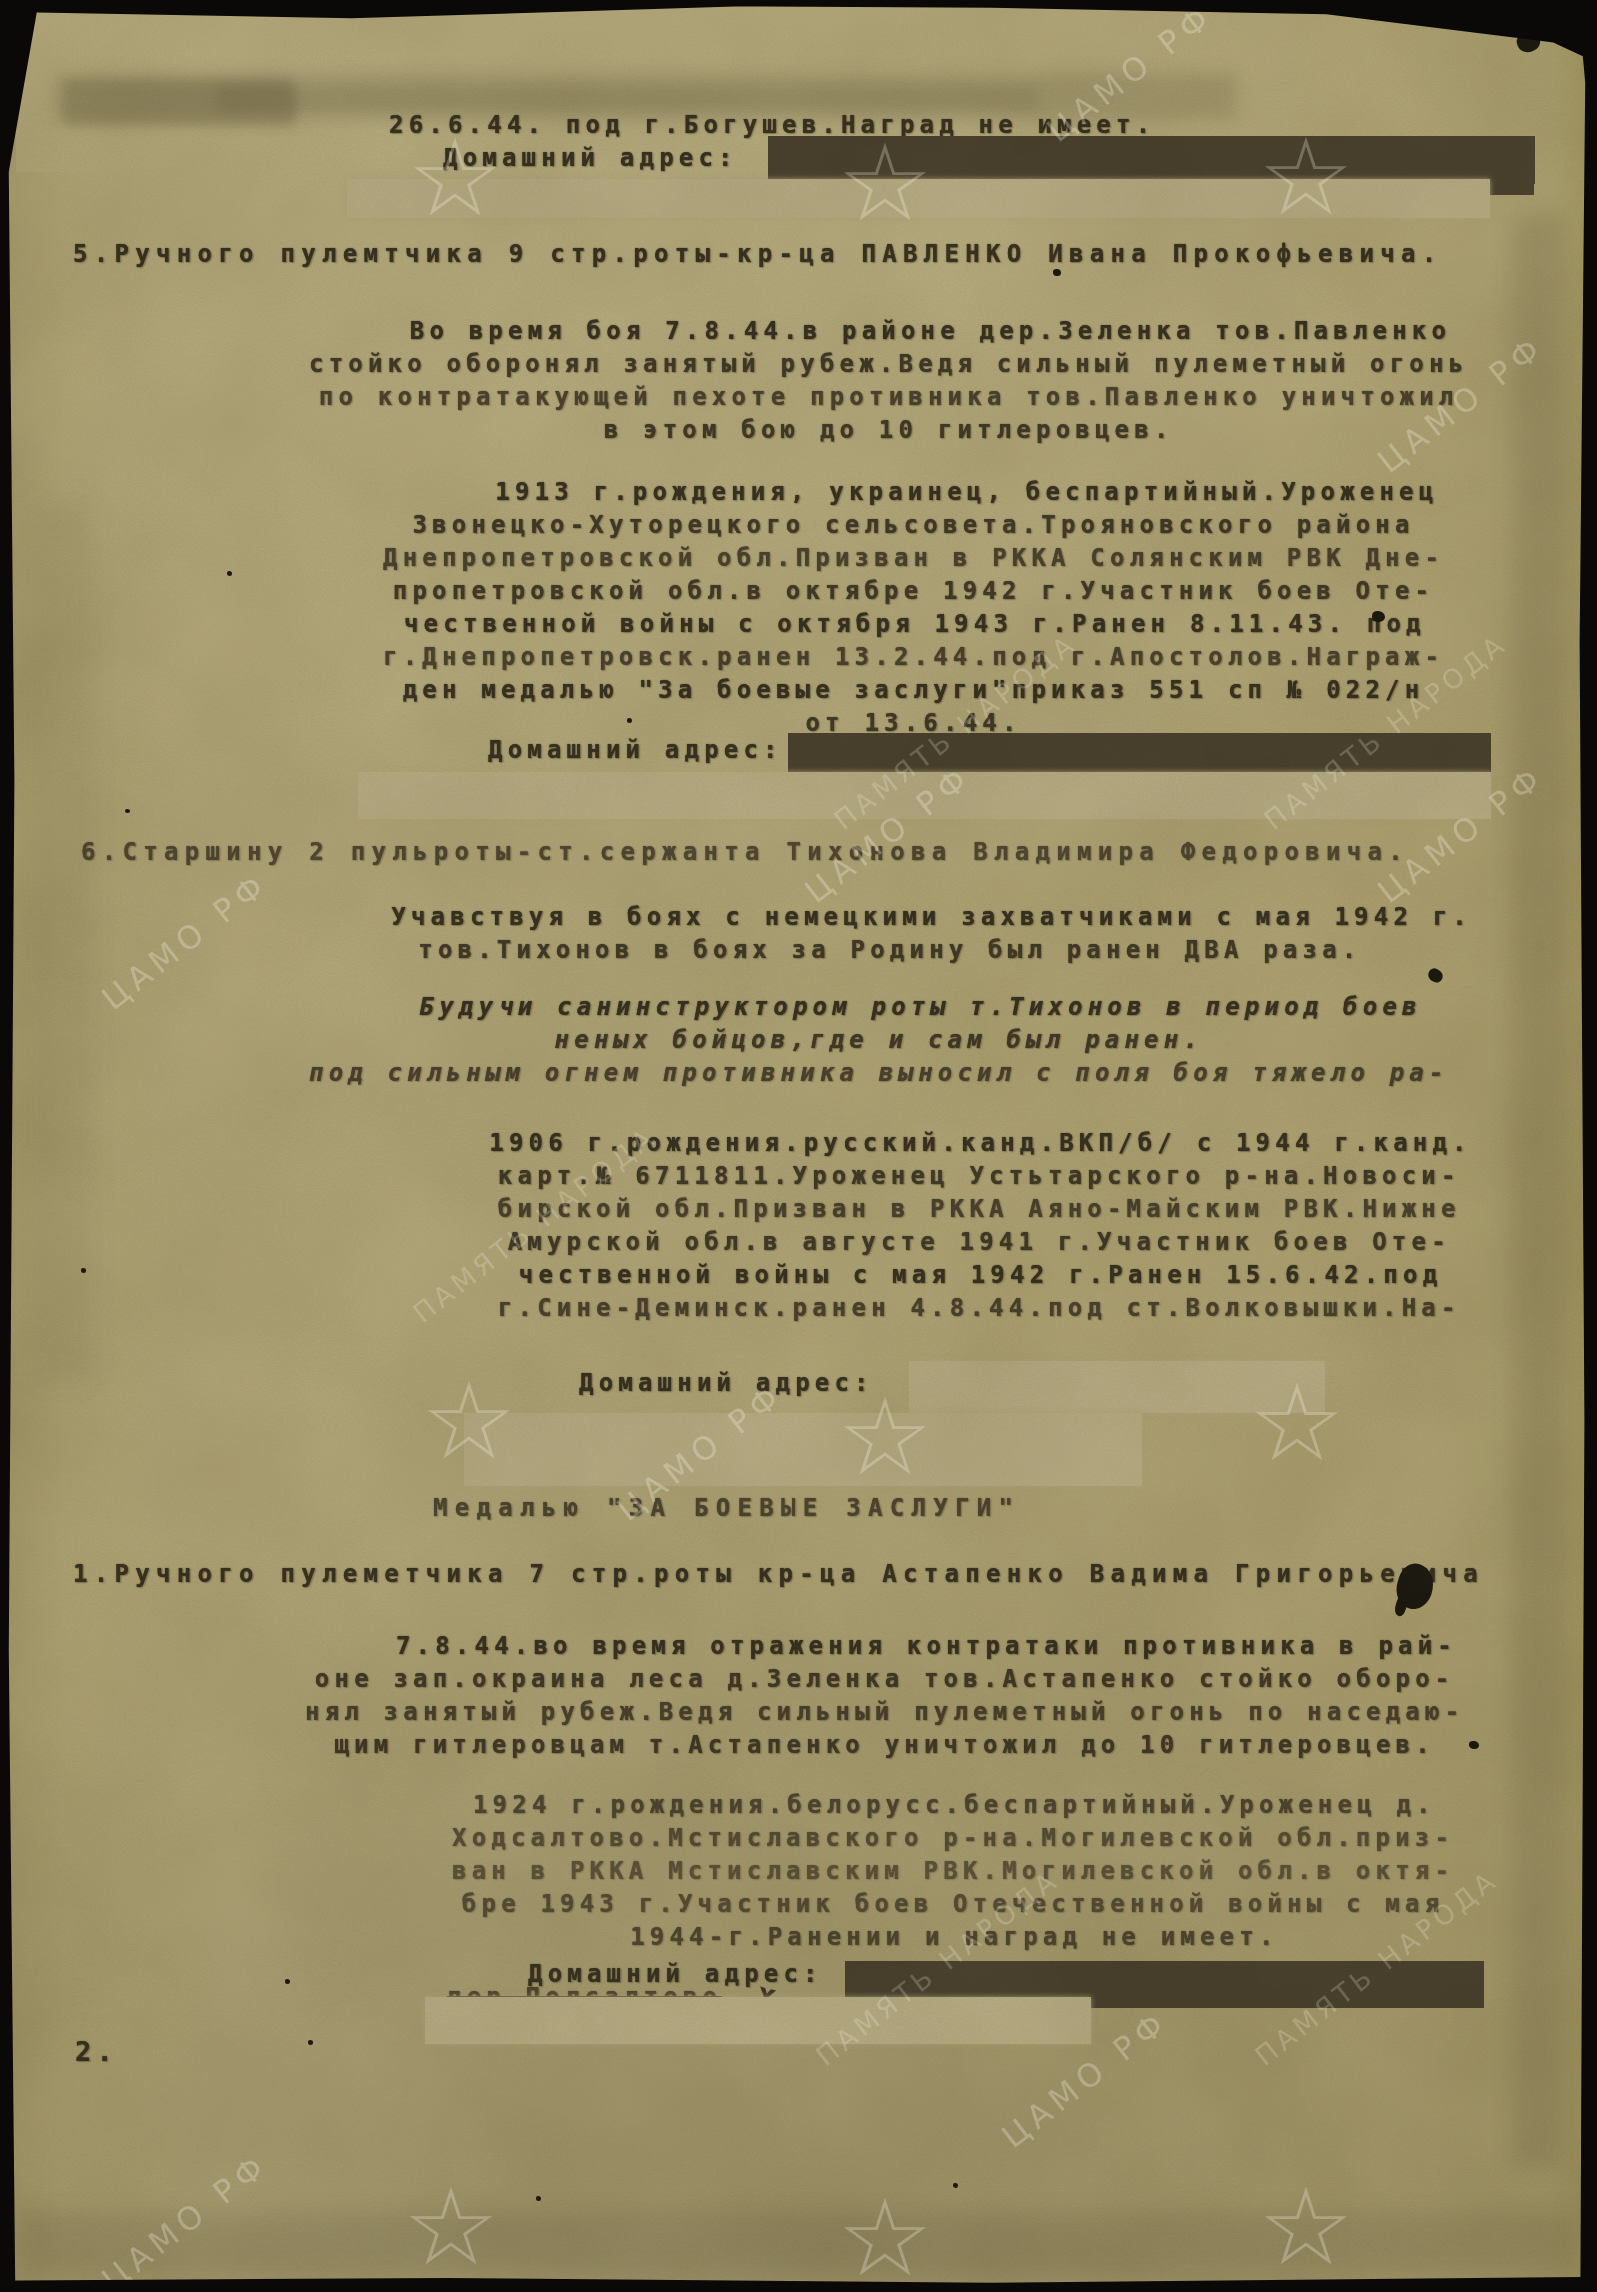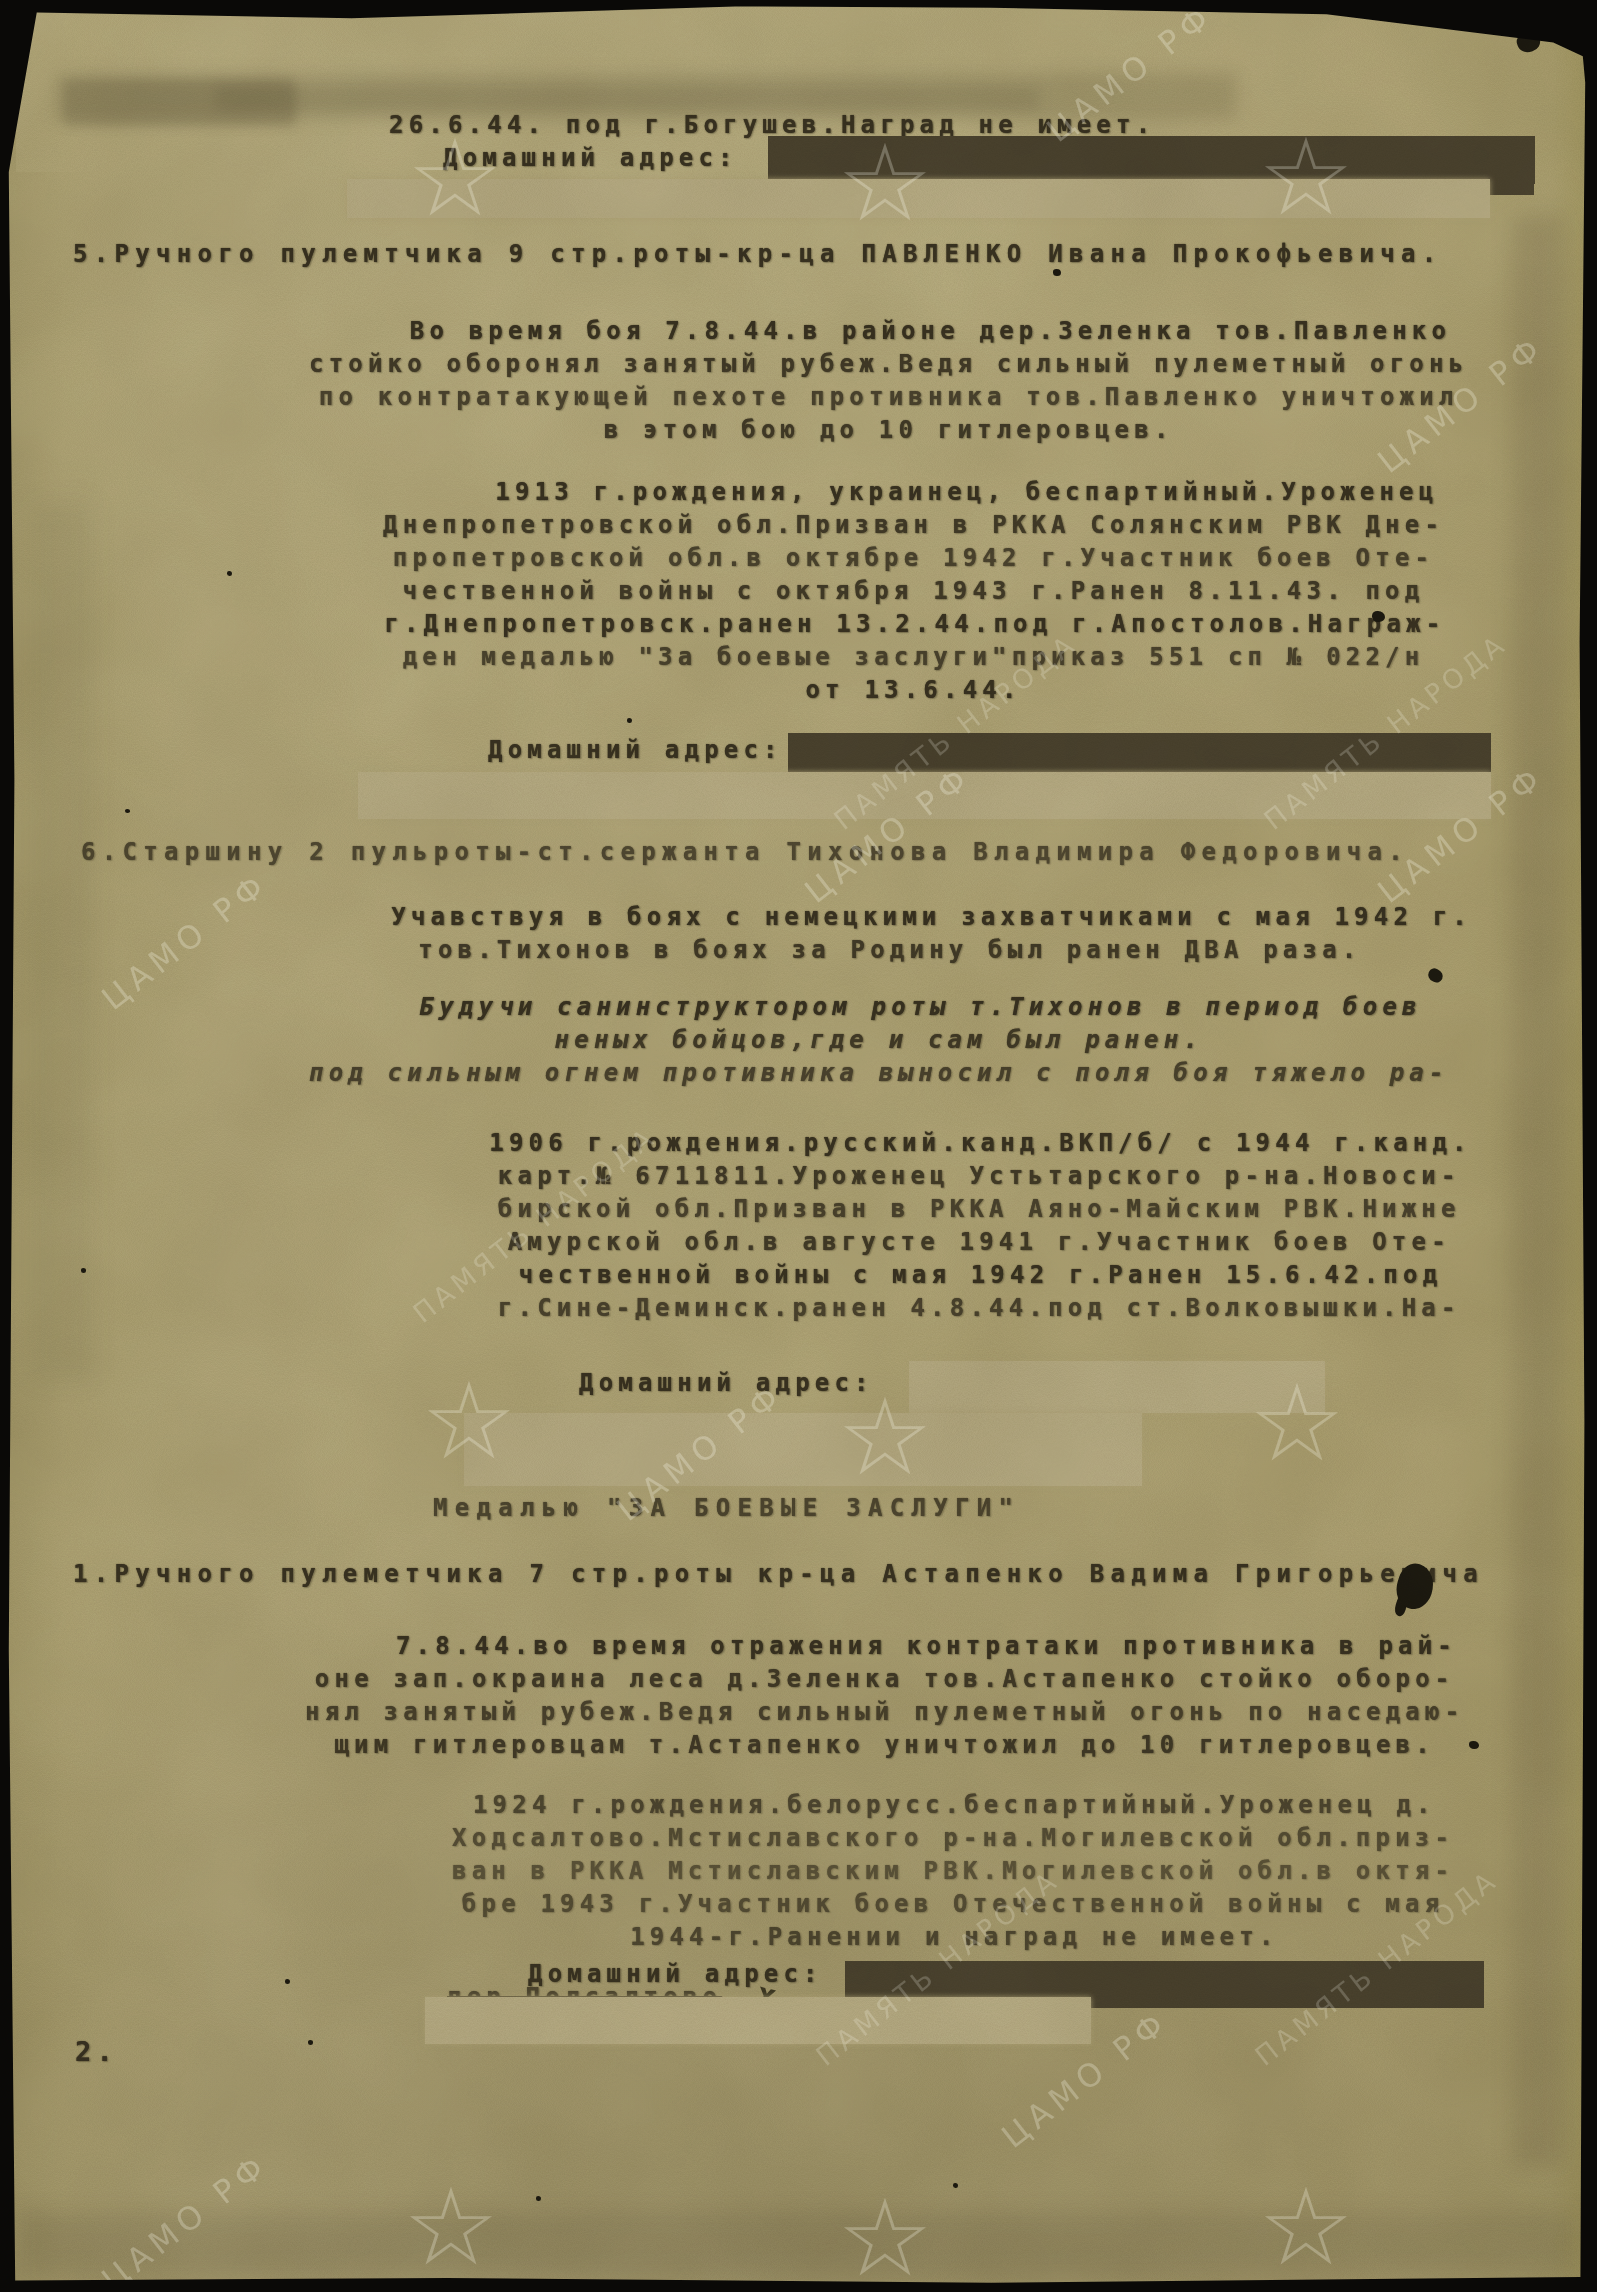--- a/index.html
+++ b/index.html
@@ -77,6 +77,7 @@
       </div>
     <div class="typed indent115" style="left:383px;top:476px;">
         <div class="tl">1913 г.рождения, украинец, беспартийный.Уроженец</div>
+        <div class="tl">Звонецко-Хуторецкого сельсовета.Трояновского района</div>
         <div class="tl">Днепропетровской обл.Призван в РККА Солянским РВК Дне-</div>
         <div class="tl">пропетровской обл.в октябре 1942 г.Участник боев Оте-</div>
         <div class="tl">чественной войны с октября 1943 г.Ранен 8.11.43. под</div>

